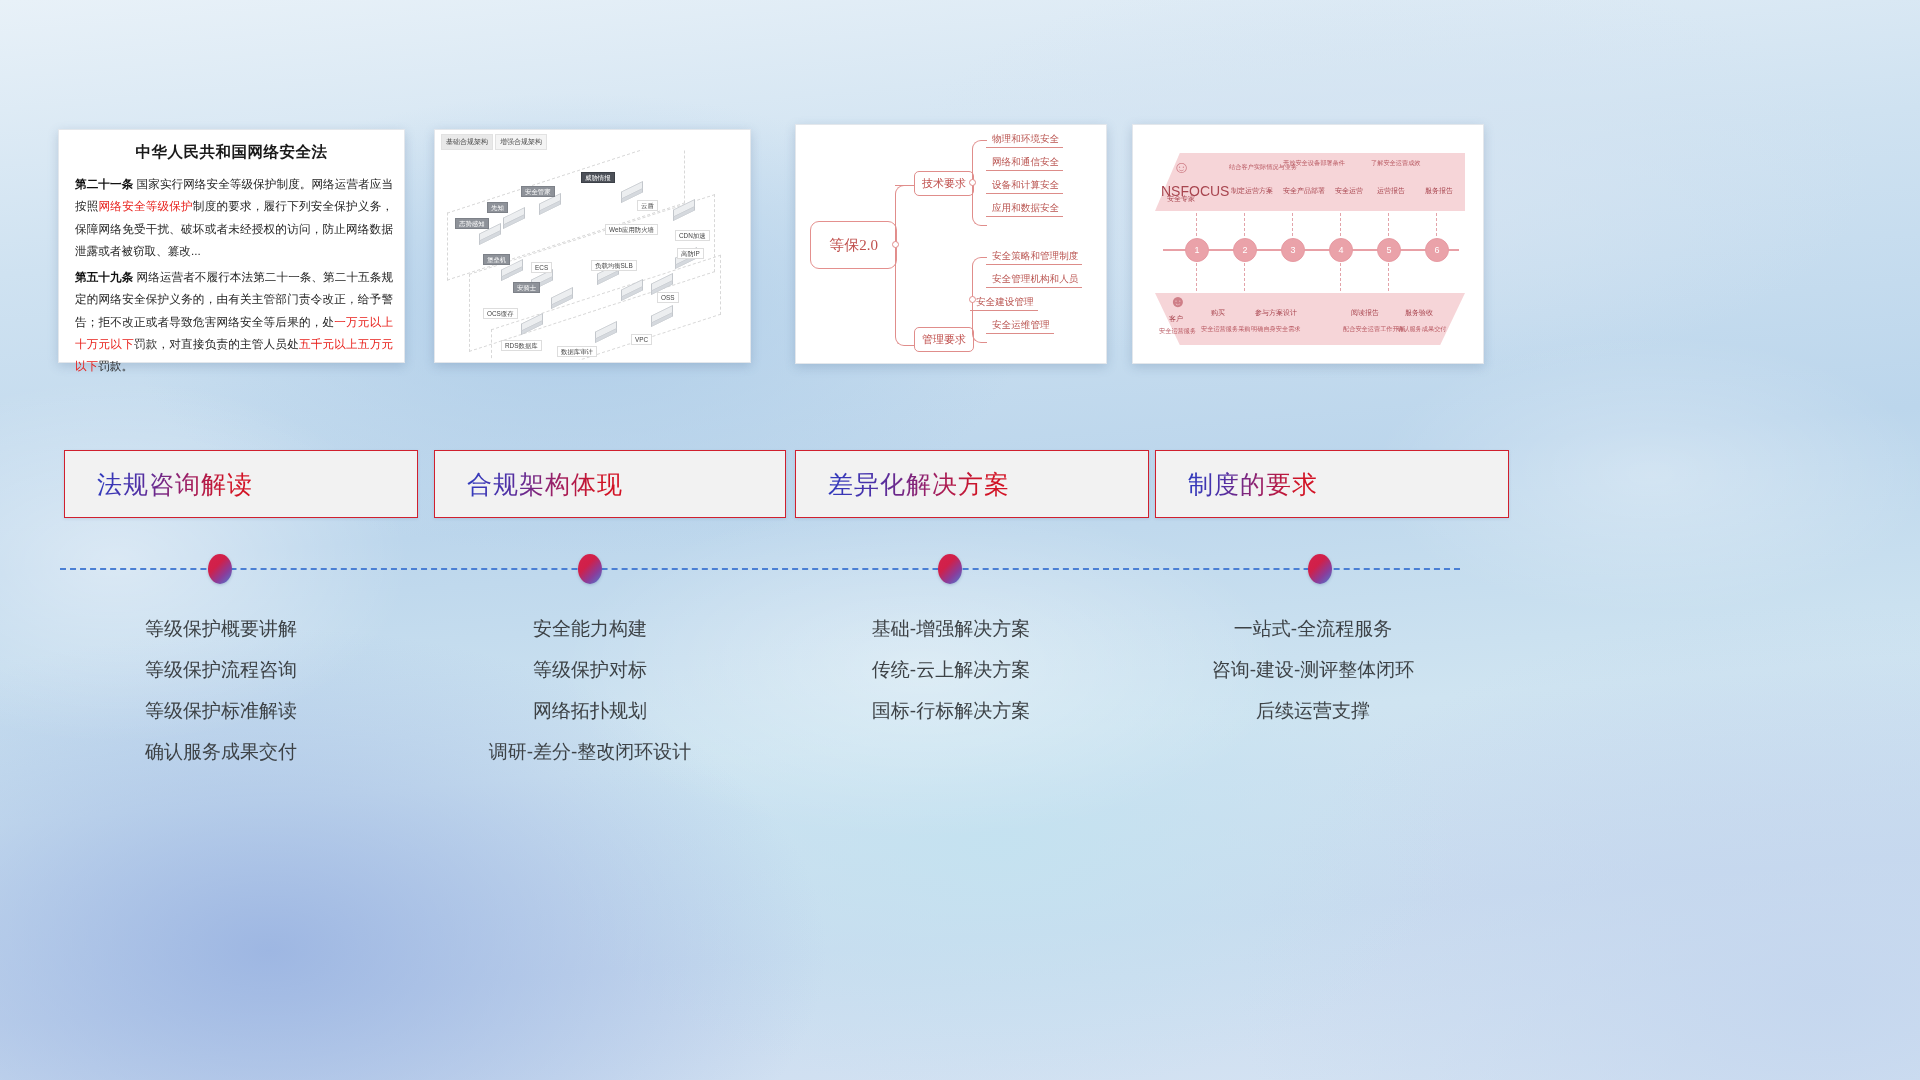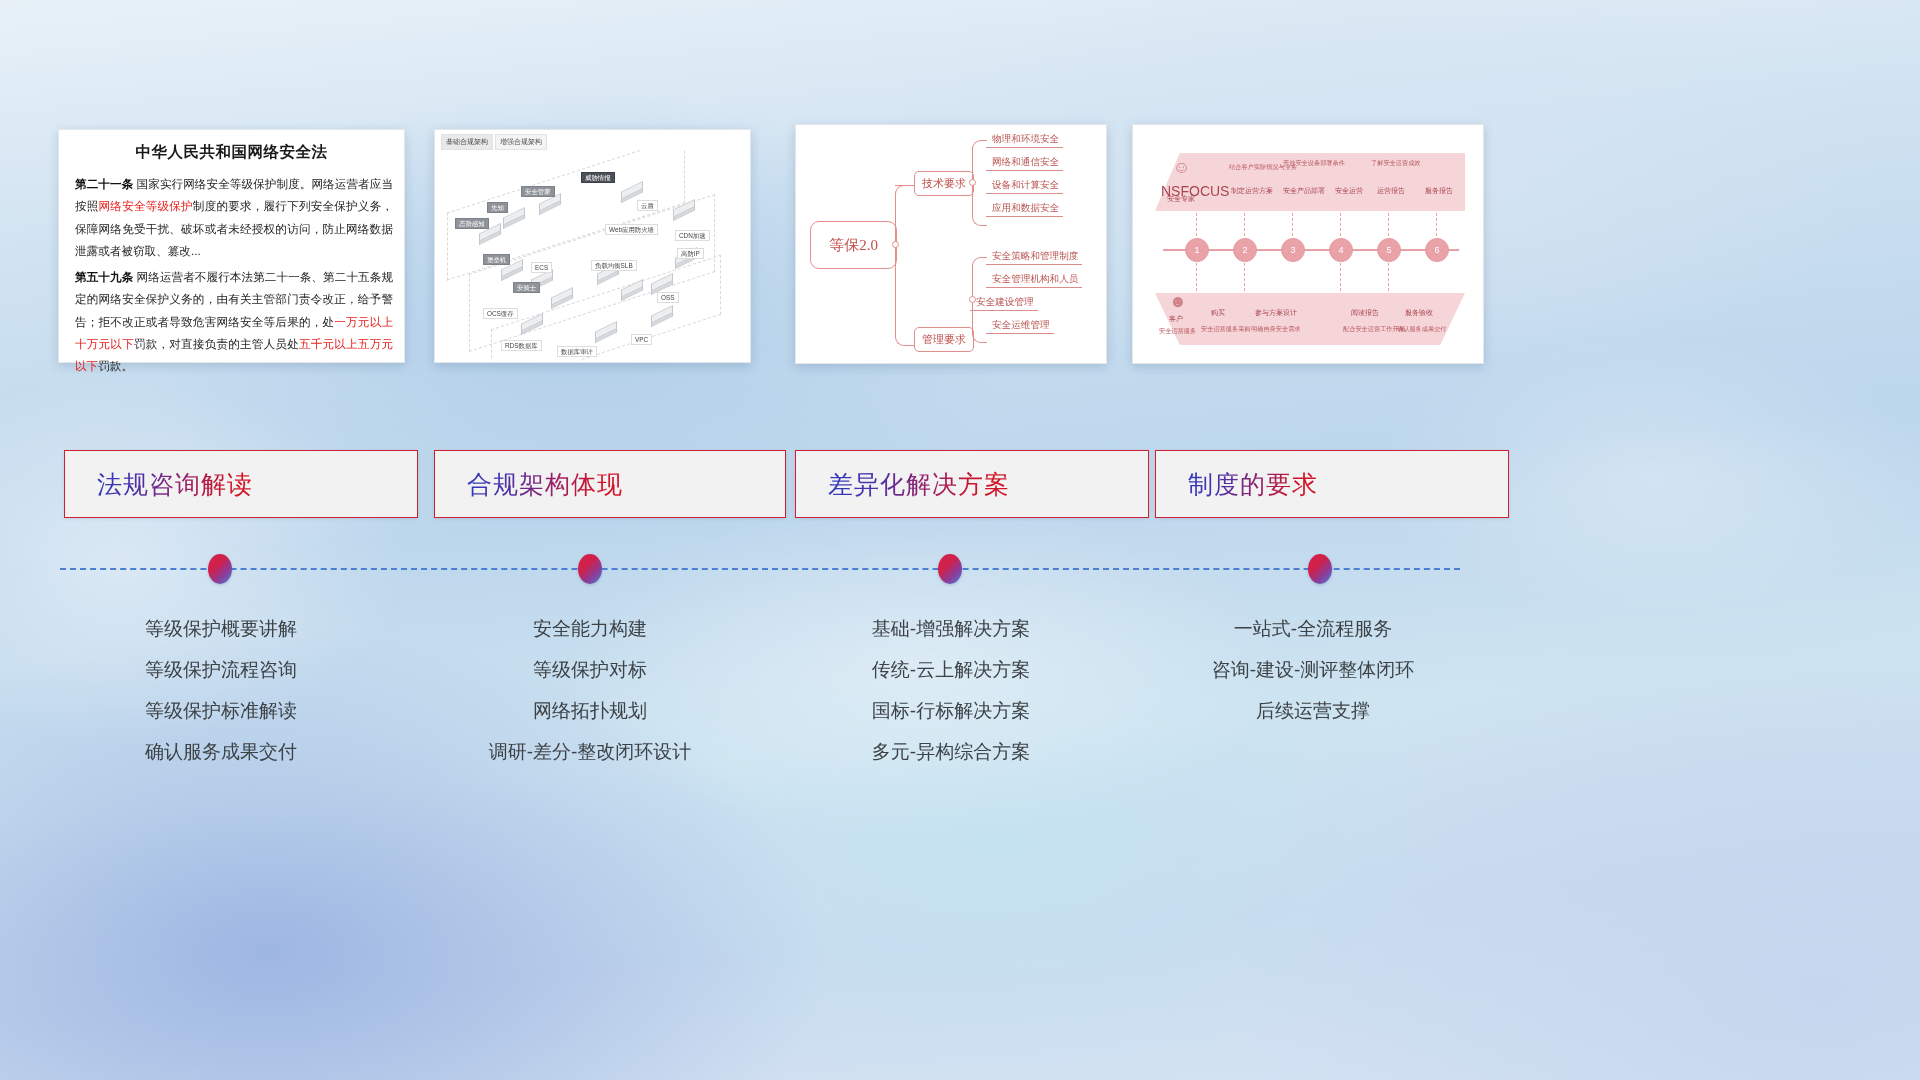--- a/index.html
+++ b/index.html
@@ -349,7 +349,6 @@
     <div>基础-增强解决方案</div>
     <div>传统-云上解决方案</div>
     <div>国标-行标解决方案</div>
-    <div>多元-异构综合方案</div>
   </div>
   <div class="col" id="col4">
     <div>一站式-全流程服务</div>

